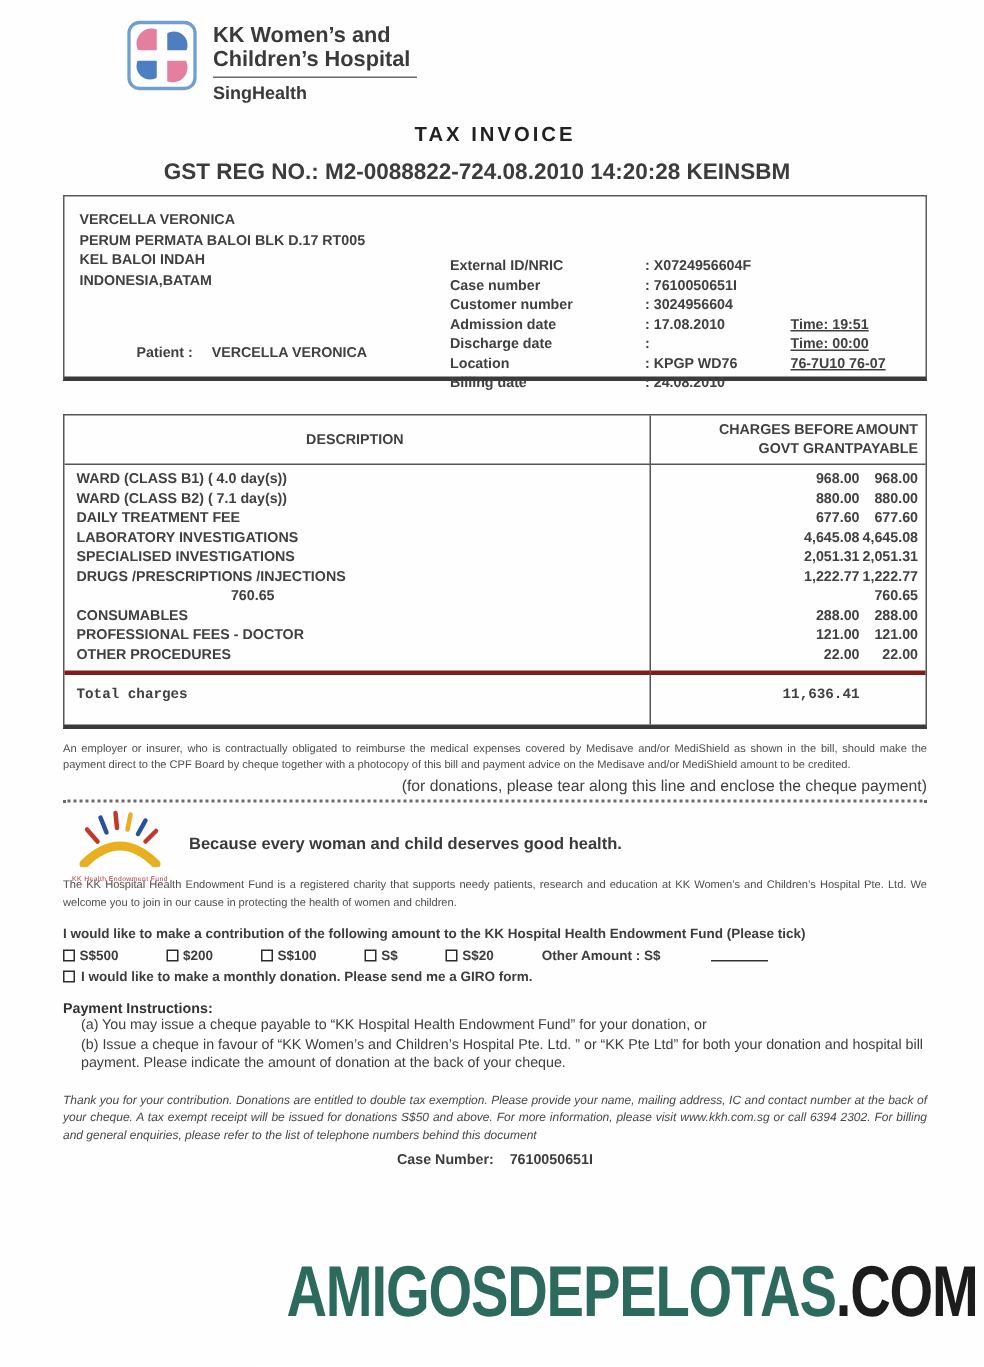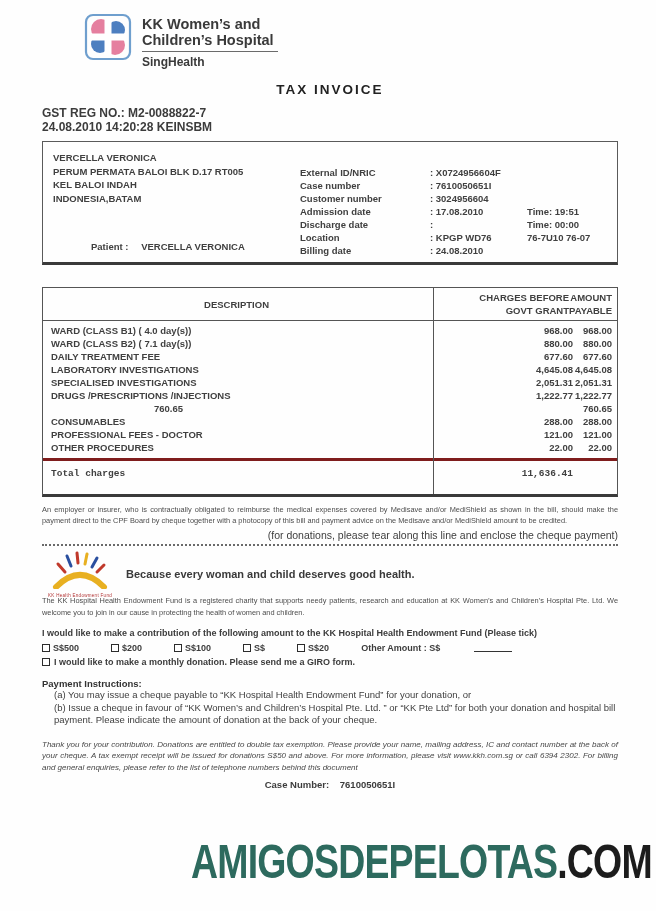--- a/index.html
+++ b/index.html
@@ -18,7 +18,7 @@
   .doc-title { text-align: center; font-size: 13.5px; font-weight: 700; letter-spacing: 2px; margin-top: 13px; color: #222; }
 
   
-  .meta-row { display: flex; justify-content: center; font-size: 12px; font-weight: 700; margin-top: 9px; color: #3c3c3c; flex-direction: column; }
+  .meta-row { display: flex; justify-content: center; font-size: 15px; font-weight: 700; margin-top: 9px; color: #3c3c3c; }
   .meta-right { padding-right: 24px; }
 
   

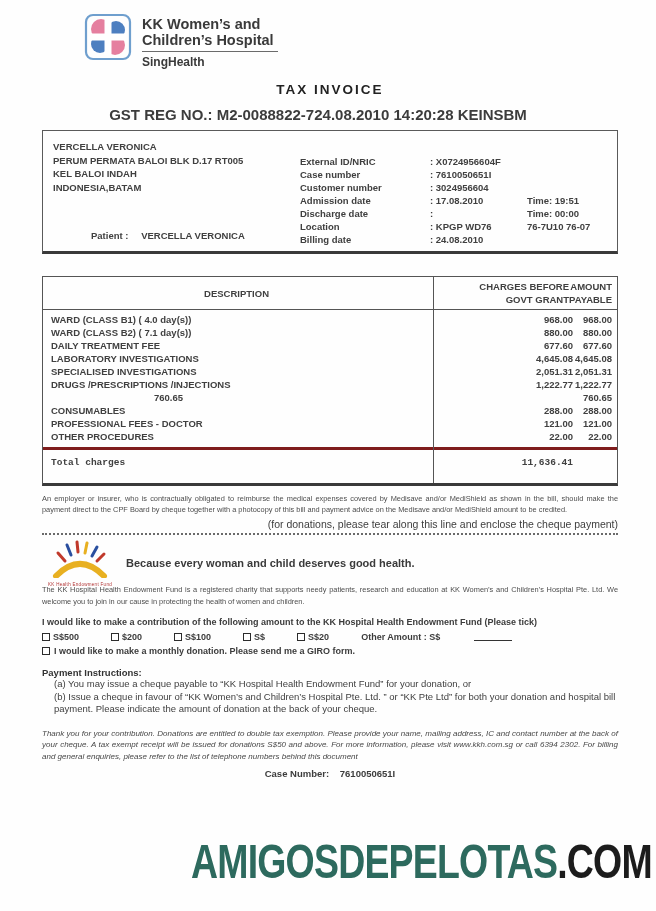--- a/index.html
+++ b/index.html
@@ -26,7 +26,7 @@
   .address-block { position: absolute; left: 10px; top: 9px; line-height: 13.5px; }
   .patient-line { position: absolute; left: 48px; top: 99px; }
   .patient-name { margin-left: 10px; }
-  .patient-fields { position: absolute; left: 257px; top: 24px; right: 4px; line-height: 13px; }
+  .patient-fields { position: absolute; left: 257px; top: 40px; right: 4px; line-height: 13px; }
   .field-row { display: flex; }
   .f-label { width: 130px; }
   .f-value { width: 97px; white-space: pre; }

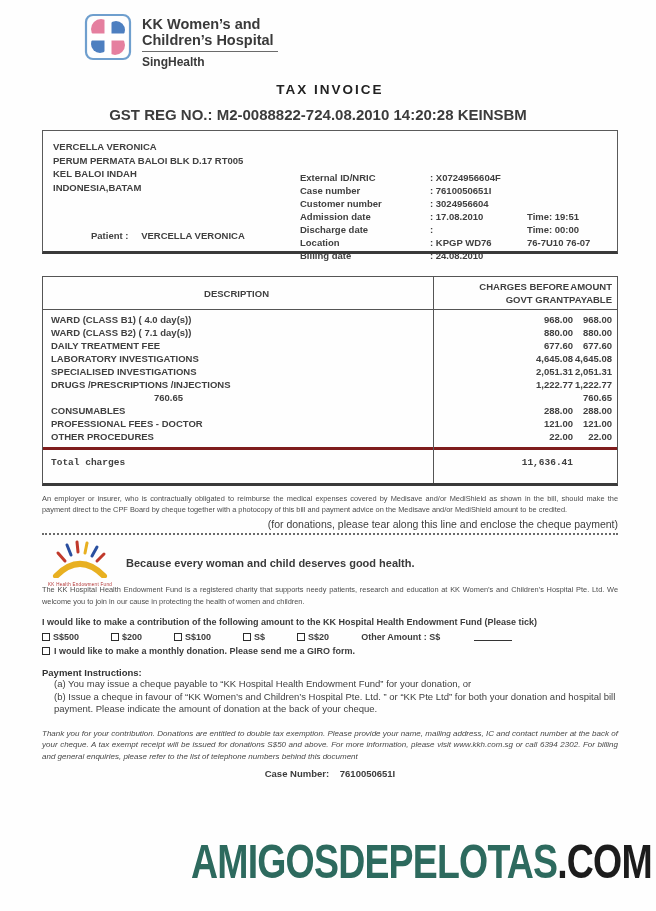--- a/index.html
+++ b/index.html
@@ -30,7 +30,7 @@
   .field-row { display: flex; }
   .f-label { width: 130px; }
   .f-value { width: 97px; white-space: pre; }
-  .f-extra { flex: 1; }
+  .f-extra { flex: 1; text-decoration: underline; }
 
   
   .charge-table { margin-top: 22px; border: 1px solid #555; border-bottom: 3px solid #3a3a3a; position: relative; font-size: 9.5px; font-weight: 700; color: #404040; }

